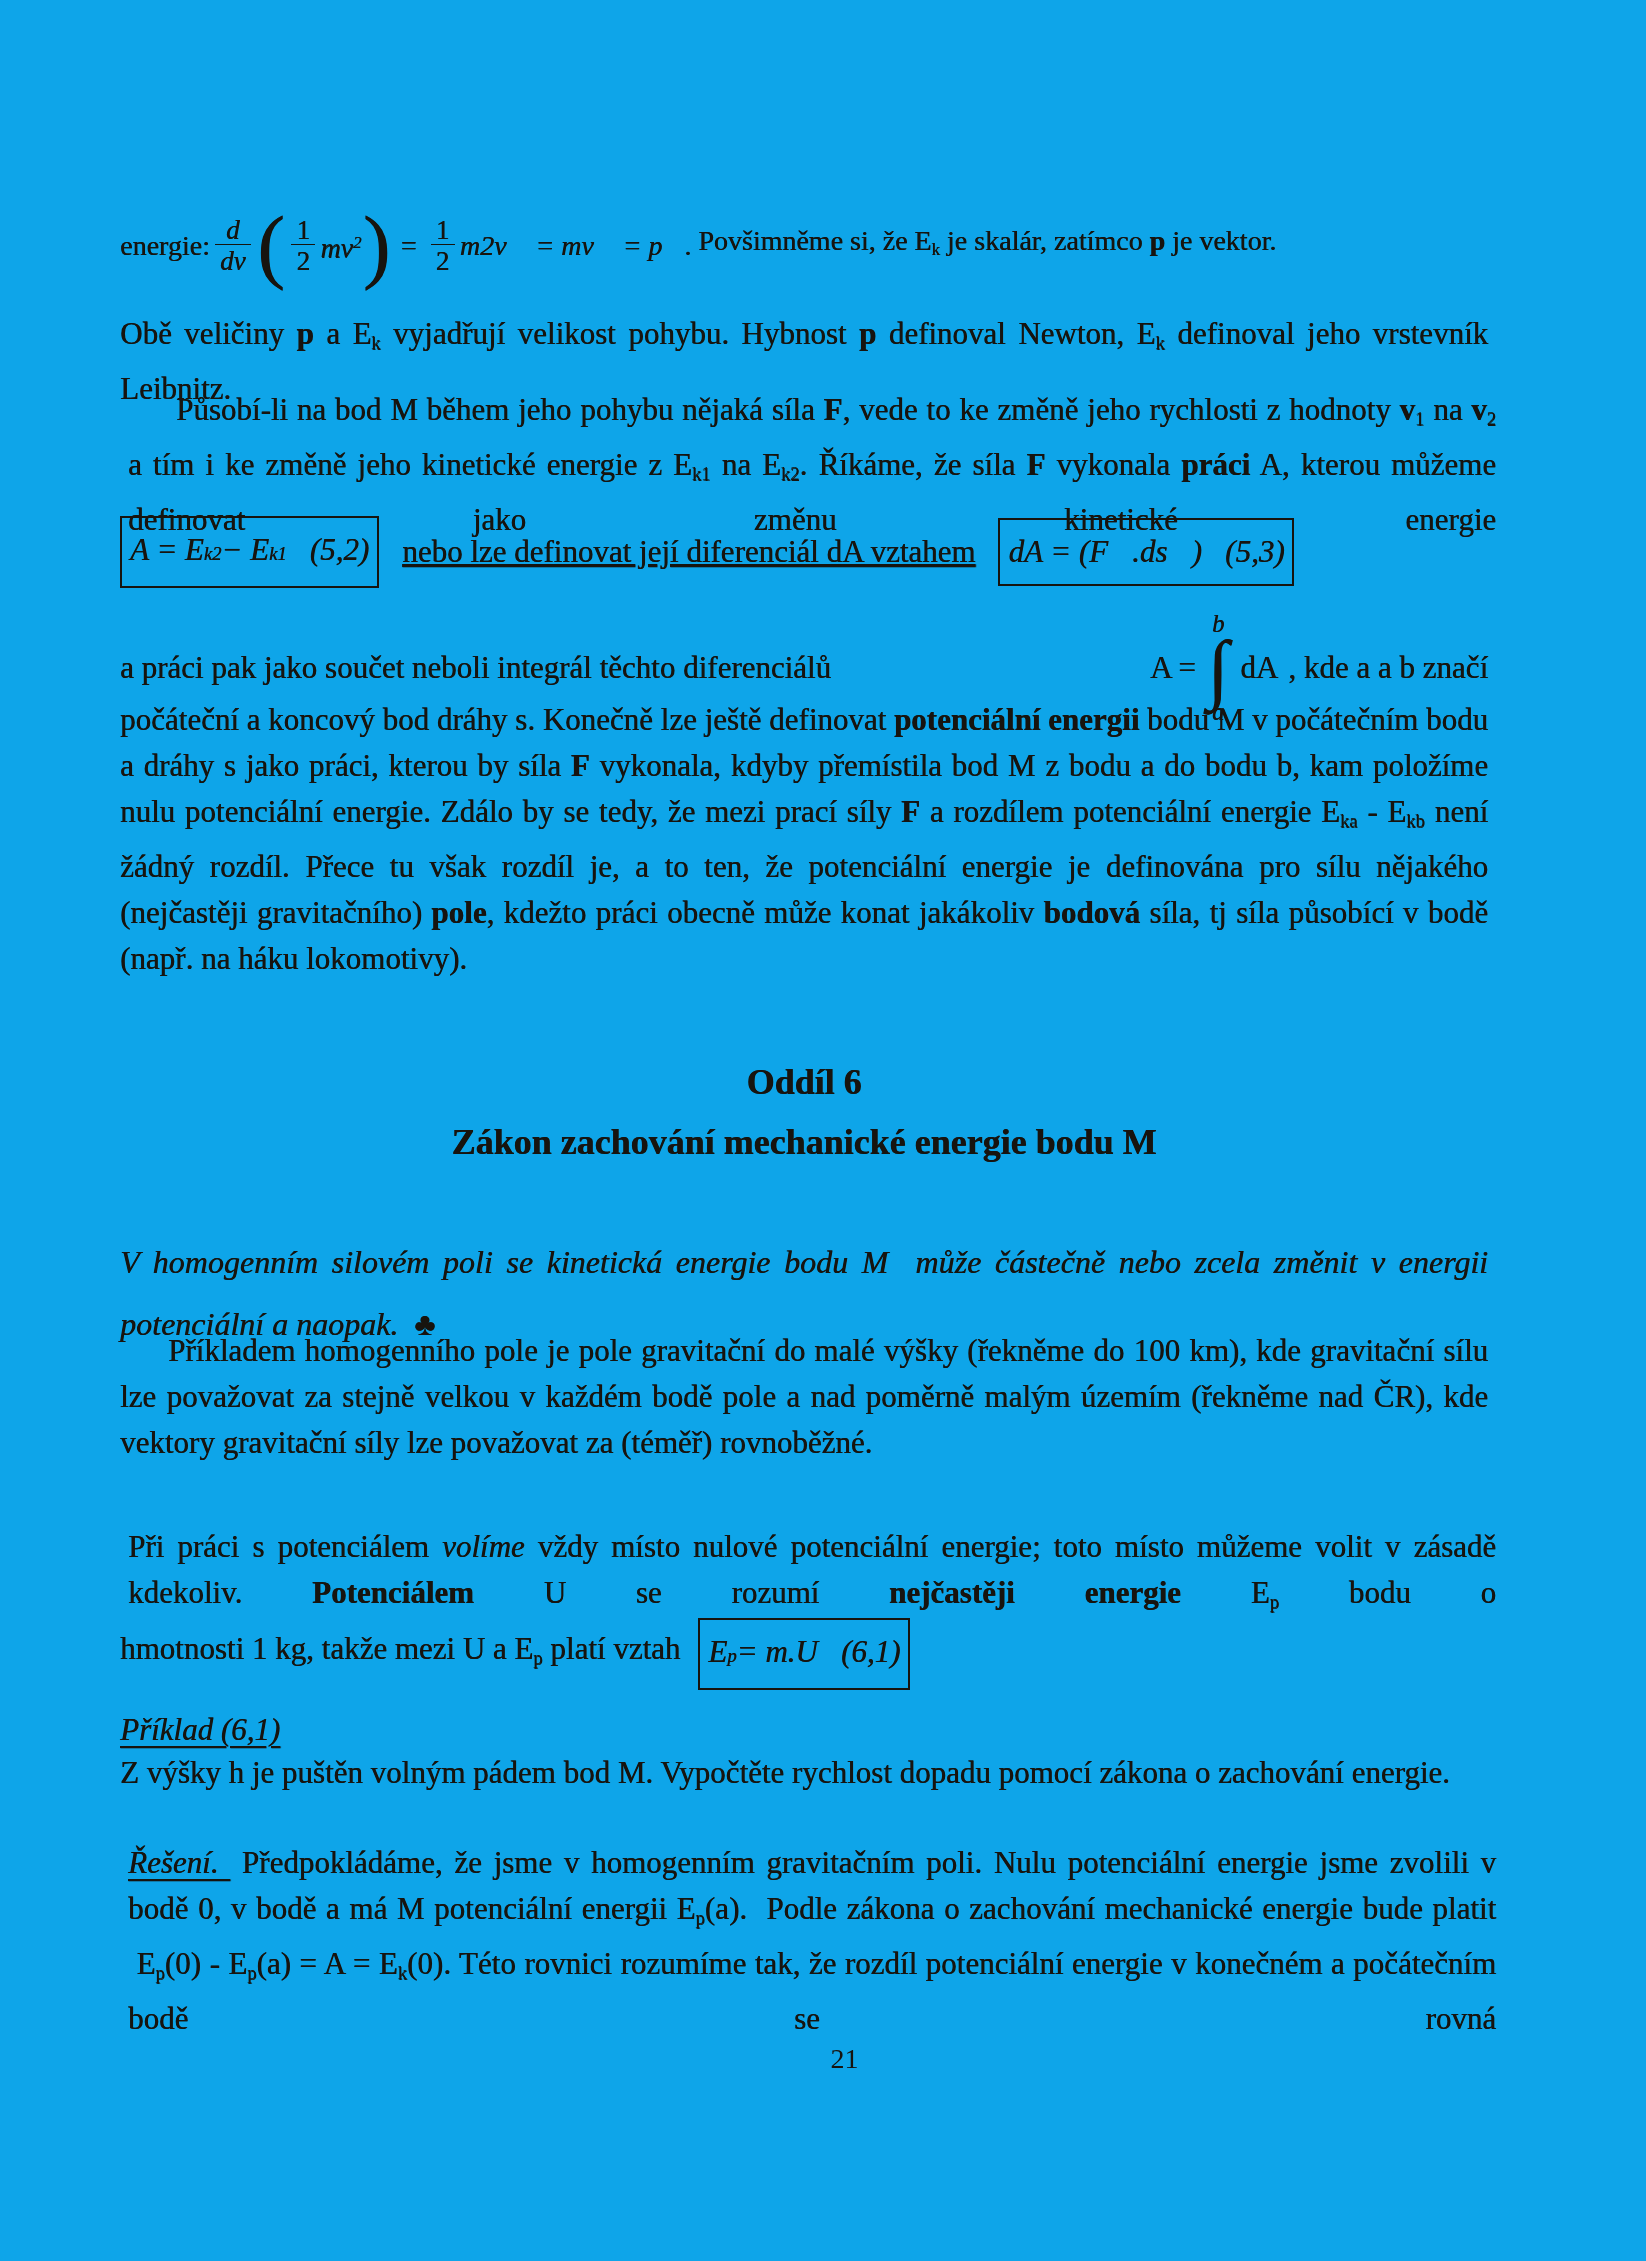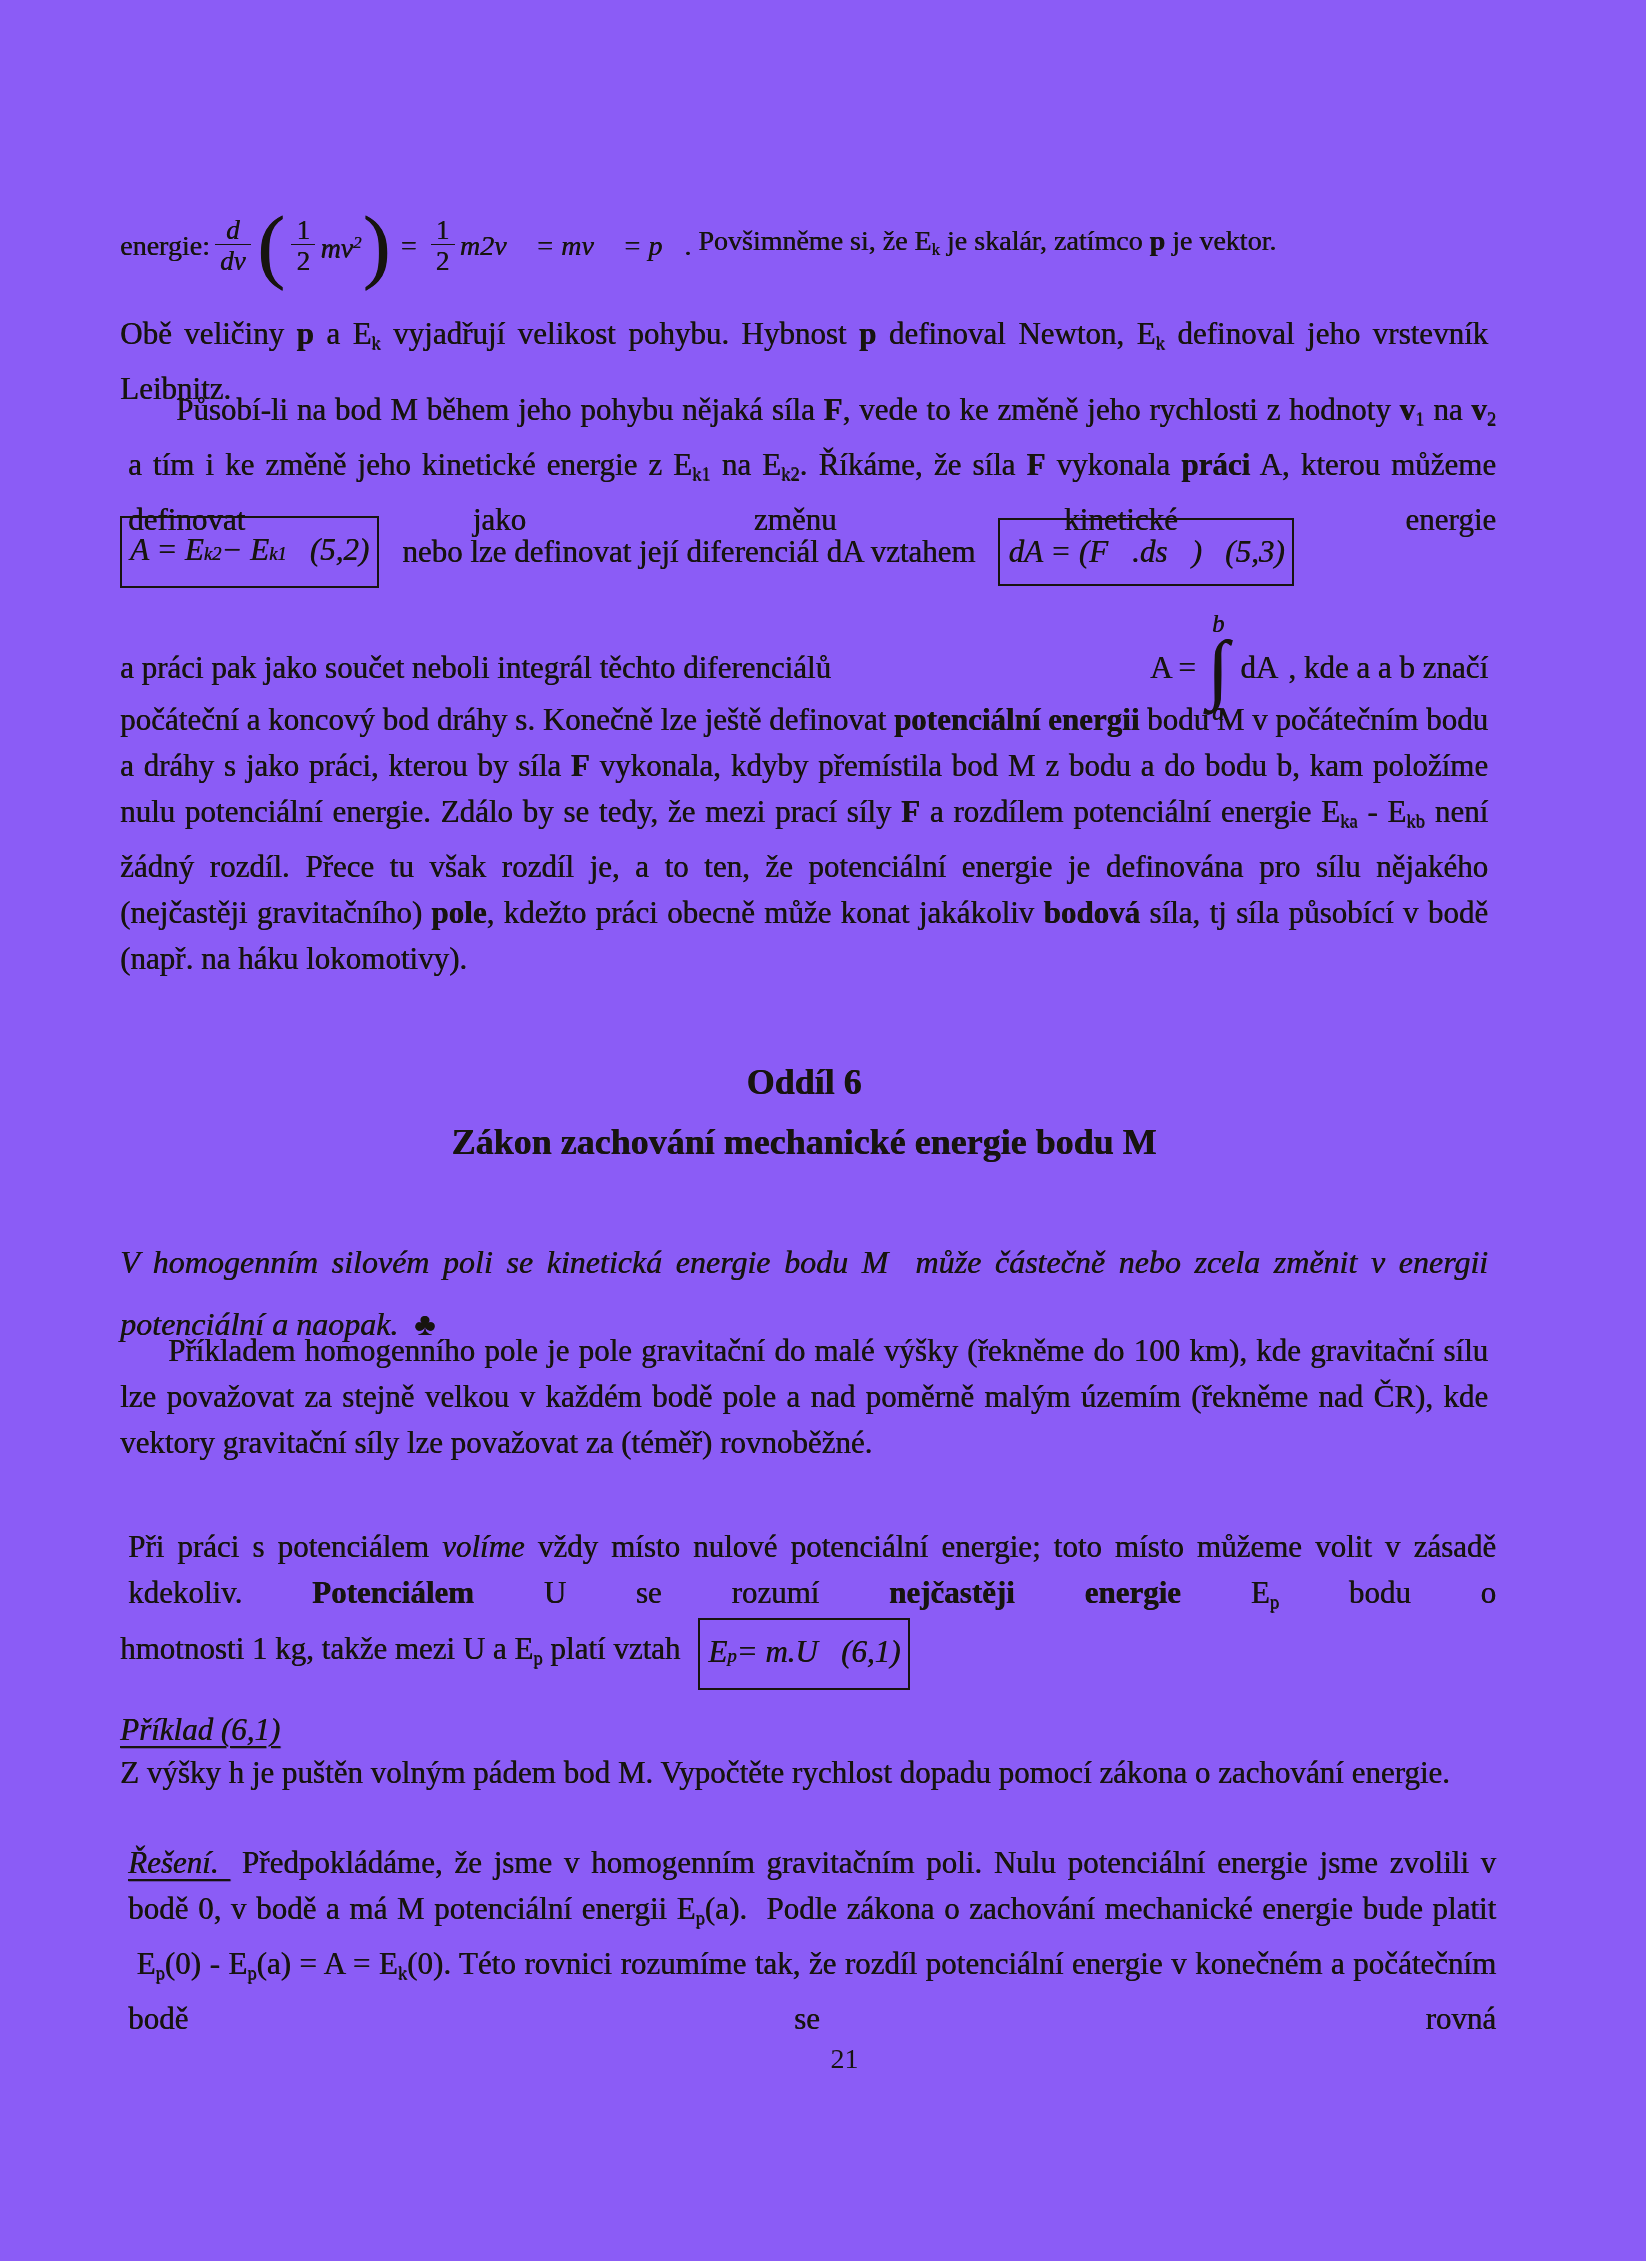--- a/index.html
+++ b/index.html
@@ -3,7 +3,7 @@
 <meta charset="utf-8">
 <style>
   html,body{margin:0;padding:0;background:#ffffff;}
-  .page{position:relative;width:1647px;height:2261px;background:#8b5cf6;overflow:hidden;
+  .page{position:relative;width:1647px;height:2261px;background:#0ea5e9;overflow:hidden;
         font-family:"Liberation Serif","DejaVu Serif",serif;color:#17140f;}
   .content{position:absolute;left:120px;top:0;width:1368px;height:100%;
            font-size:31px;line-height:46px;text-shadow:0.5px 0.3px 0 currentColor;}

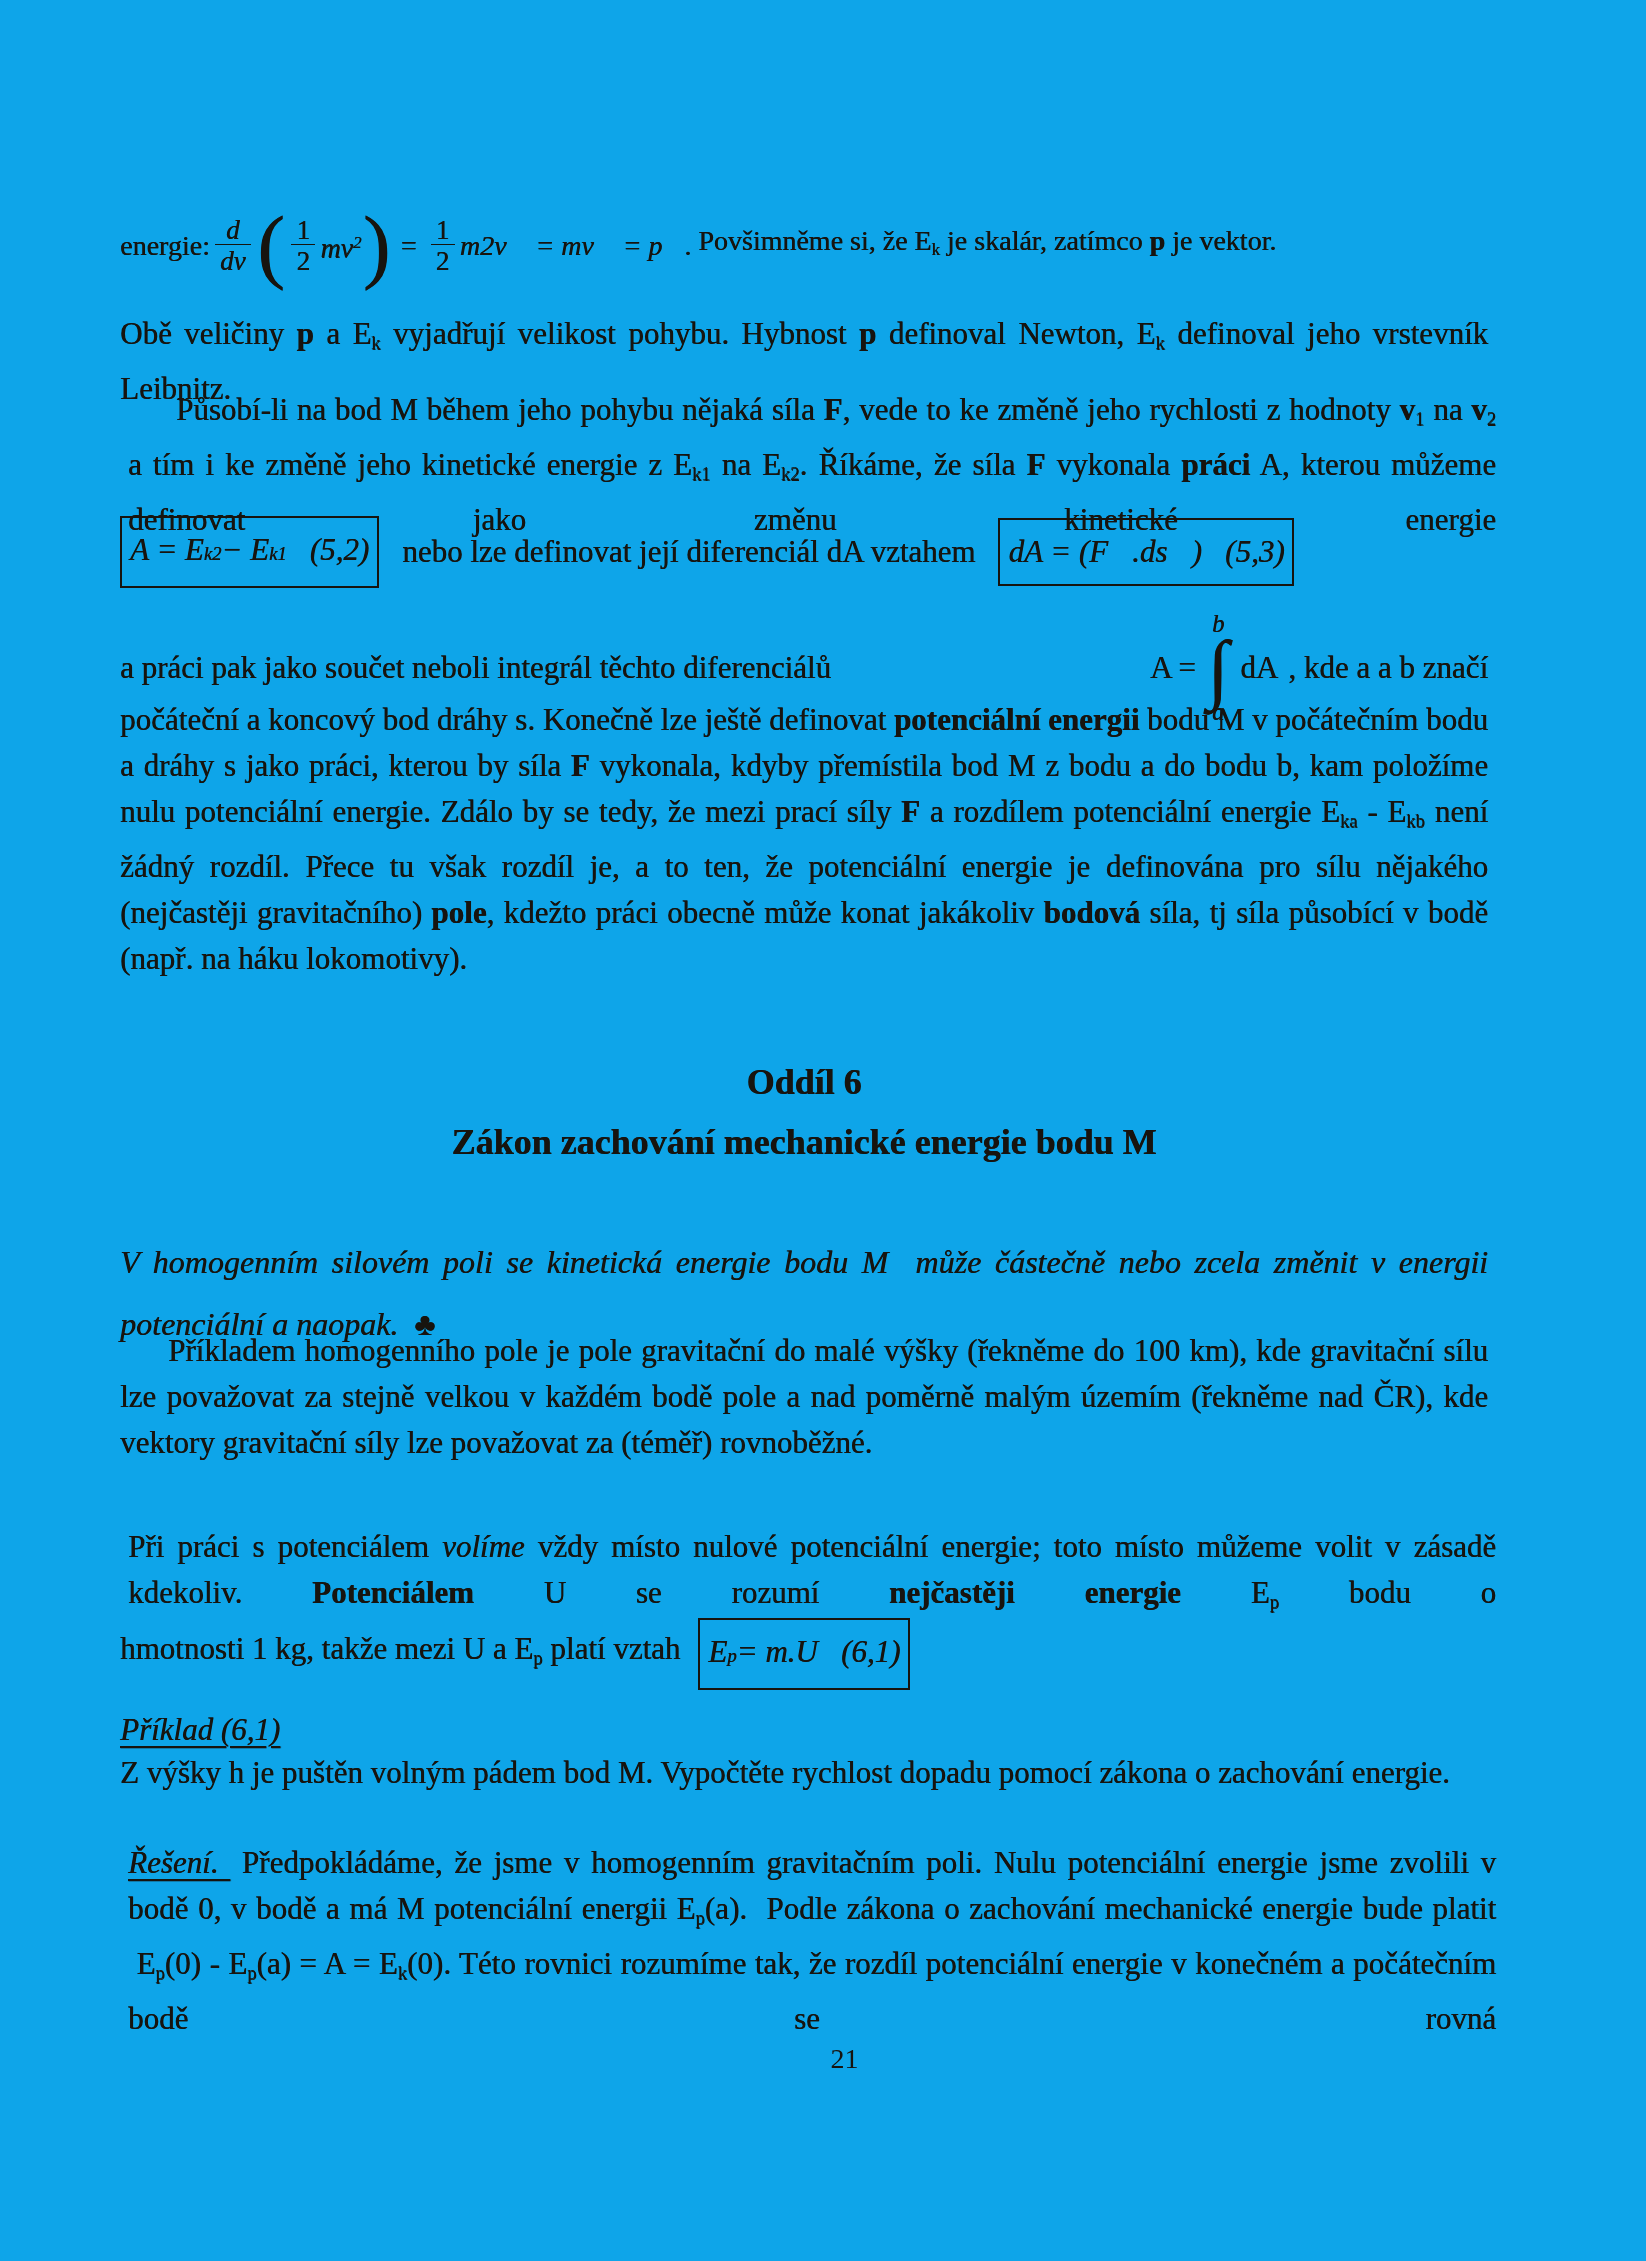--- a/index.html
+++ b/index.html
@@ -30,7 +30,7 @@
   .eqrow{display:flex;align-items:center;white-space:nowrap;height:81px;}
   .eqbox{display:inline-flex;align-items:baseline;border:2.6px solid currentColor;
          padding:9px 8px;white-space:nowrap;}
-  .mid{margin:10px 23px;}
+  .mid{margin:10px 23px;text-decoration:underline;}
   
   .introw{display:flex;align-items:center;justify-content:space-between;
           white-space:nowrap;height:152px;}

